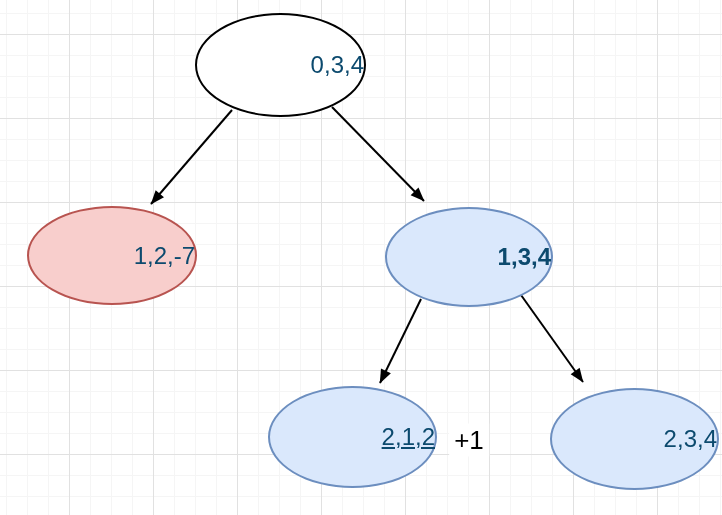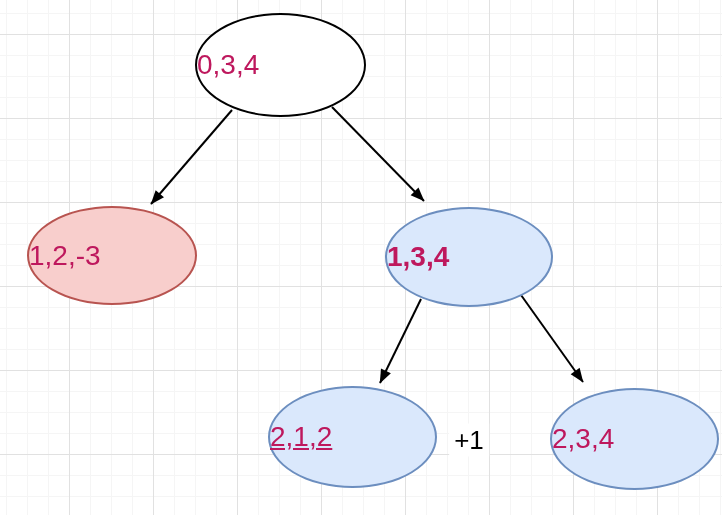--- a/index.html
+++ b/index.html
@@ -29,9 +29,9 @@
     box-sizing: border-box;
     border-radius: 50%;
     border: 2px solid #000000;
-    display: flex; align-items: center; justify-content: flex-start;
-    font-size: 28px;
-    color: #be185d;
+    display: flex; align-items: center; justify-content: flex-end;
+    font-size: 24px;
+    color: #0c4a6e;
     cursor: default;
   }
   .node span { white-space: nowrap; }

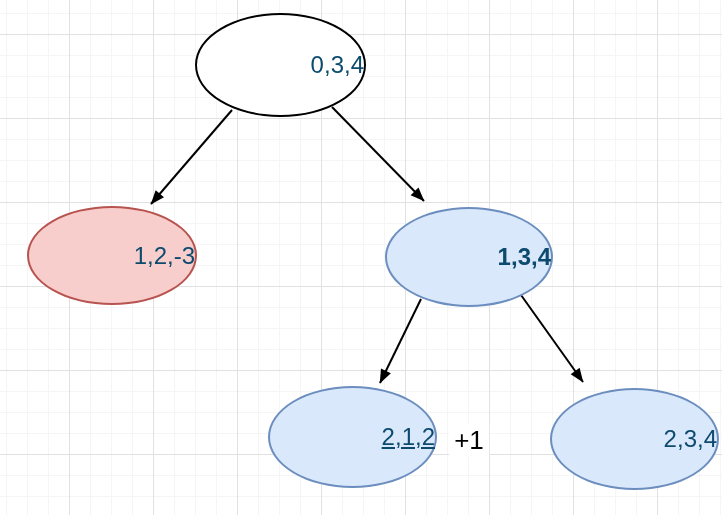--- a/index.html
+++ b/index.html
@@ -65,7 +65,7 @@
         <span>0,3,4</span>
       </div>
       <div class="node" style="left: 27px; top: 206px; width: 170px; height: 99px; background-color: rgb(248, 206, 204); border-color: rgb(184, 84, 80);">
-        <span>1,2,-3</span>
+        <span>1,2,-7</span>
       </div>
       <div class="node" style="left: 385px; top: 207px; width: 168px; height: 100px; background-color: rgb(218, 232, 252); border-color: rgb(108, 142, 191); font-weight: bold;">
         <span>1,3,4</span>

